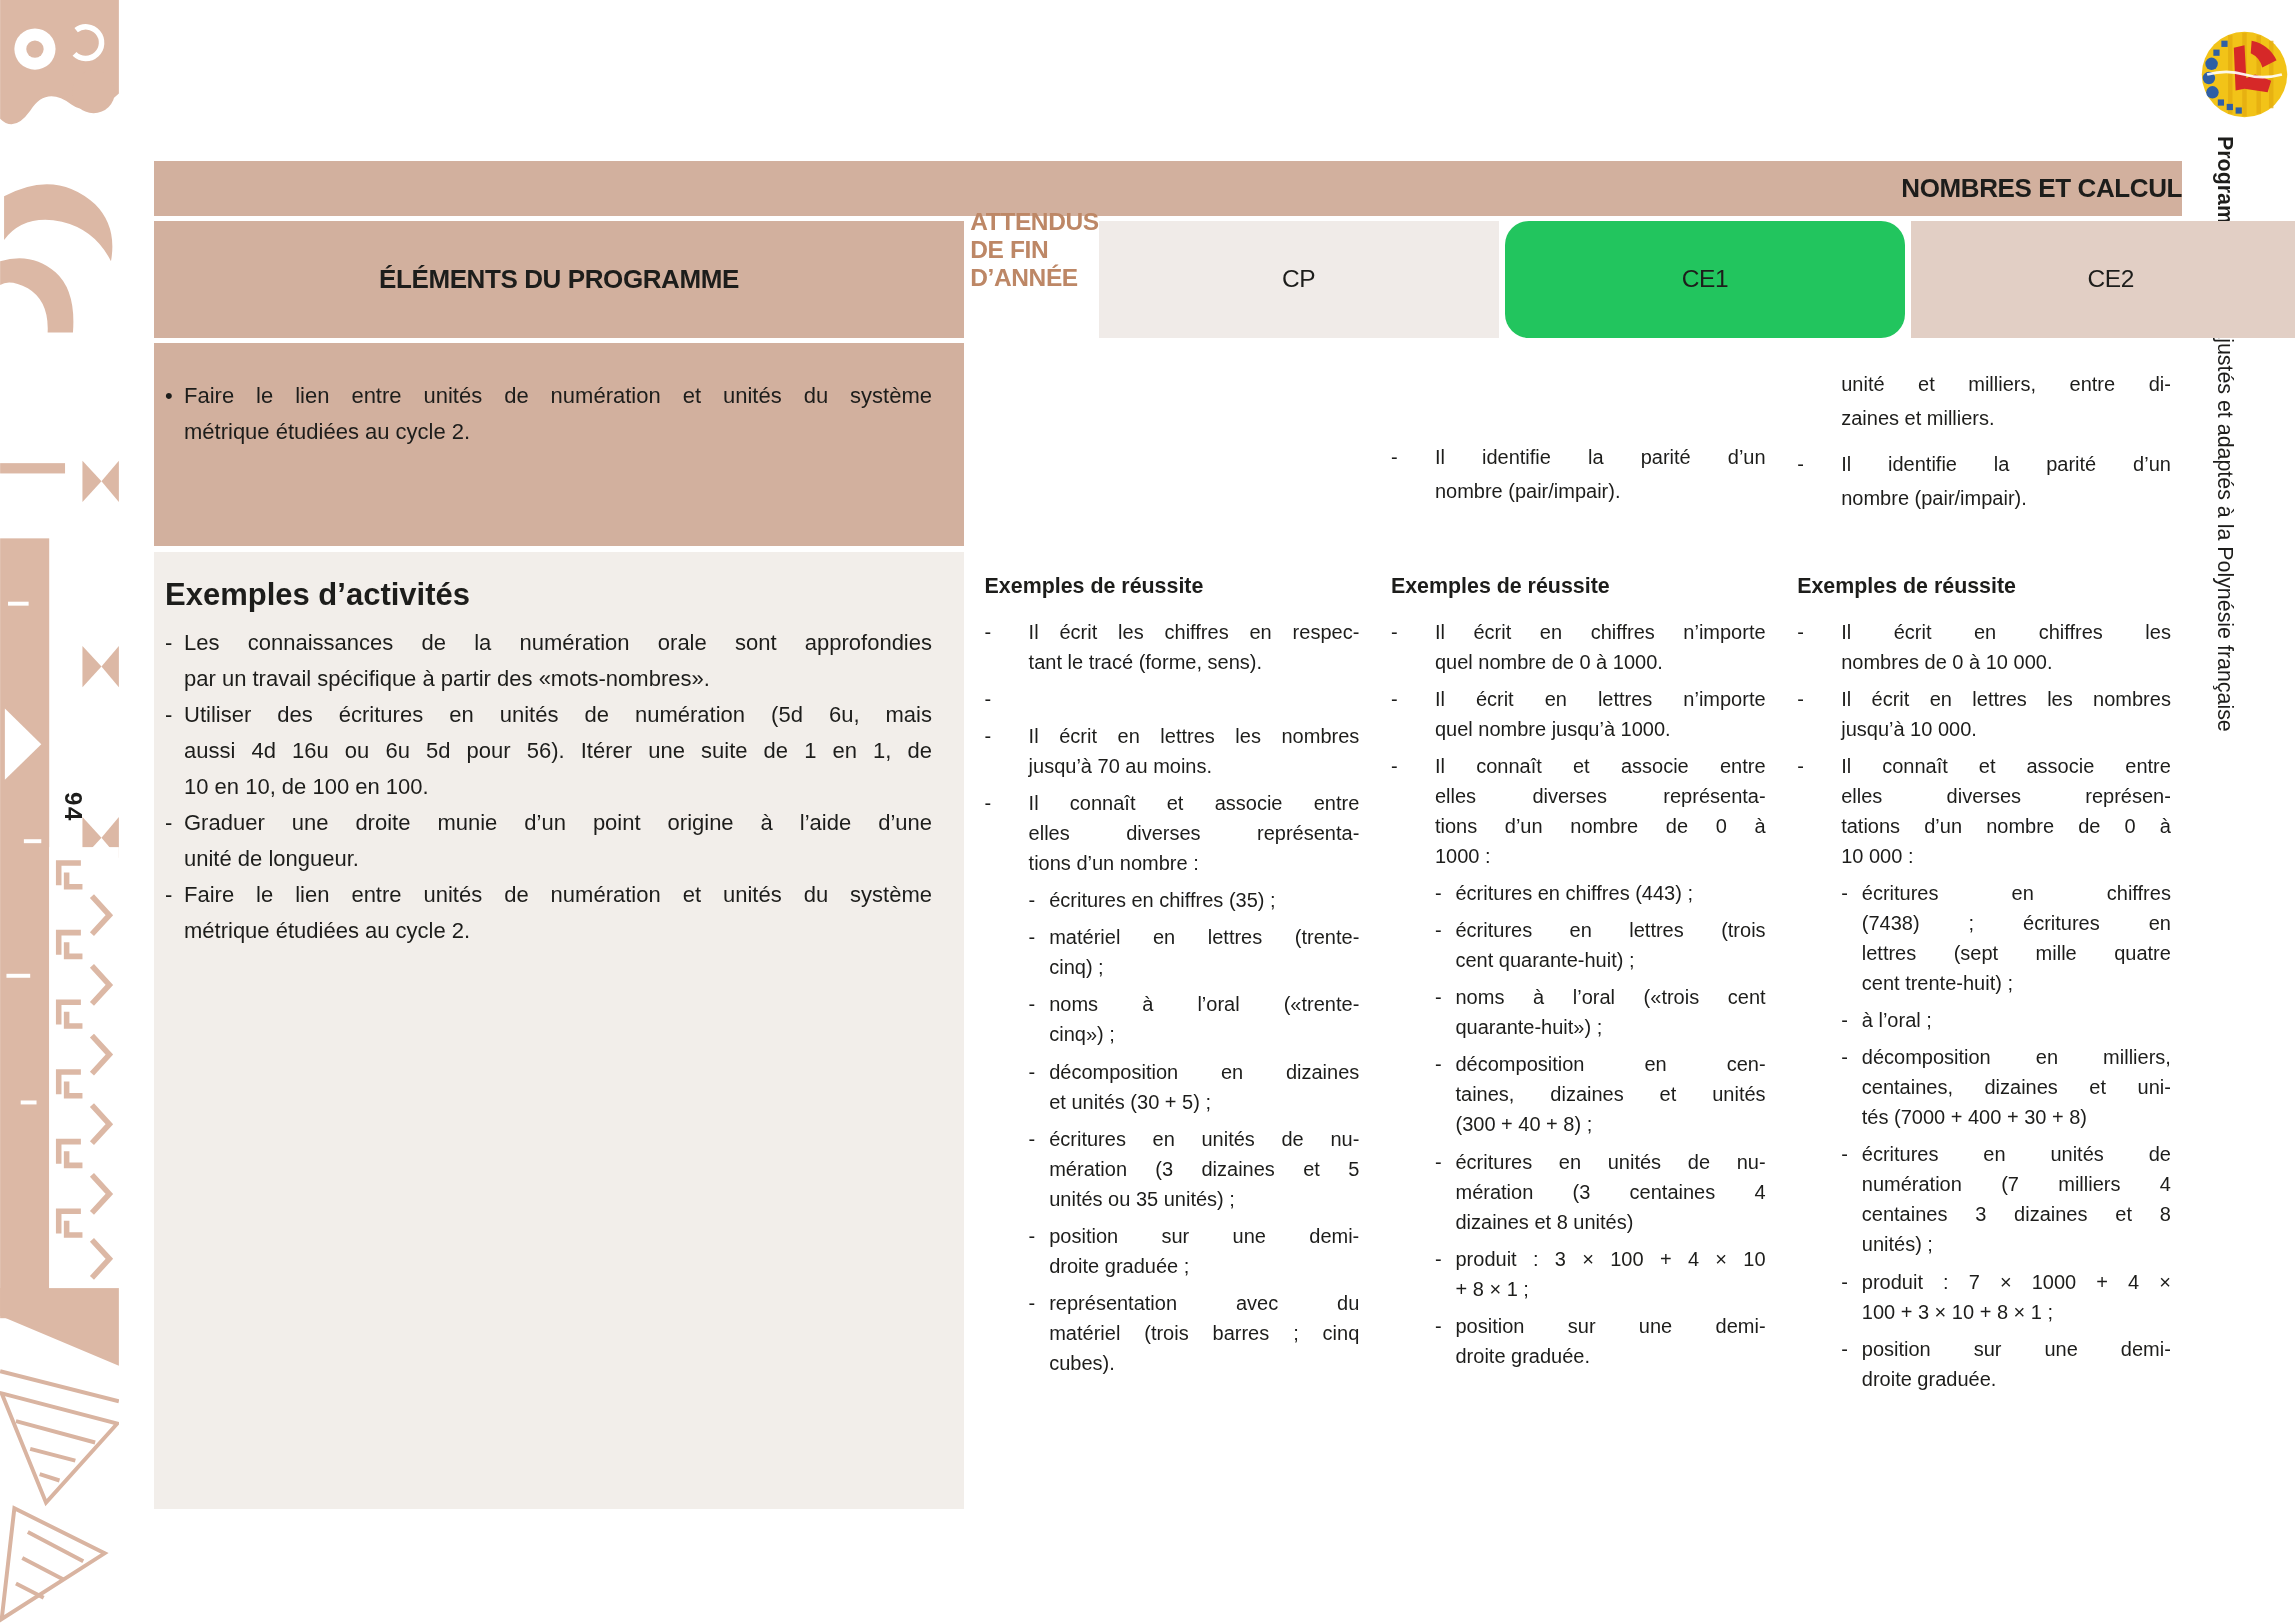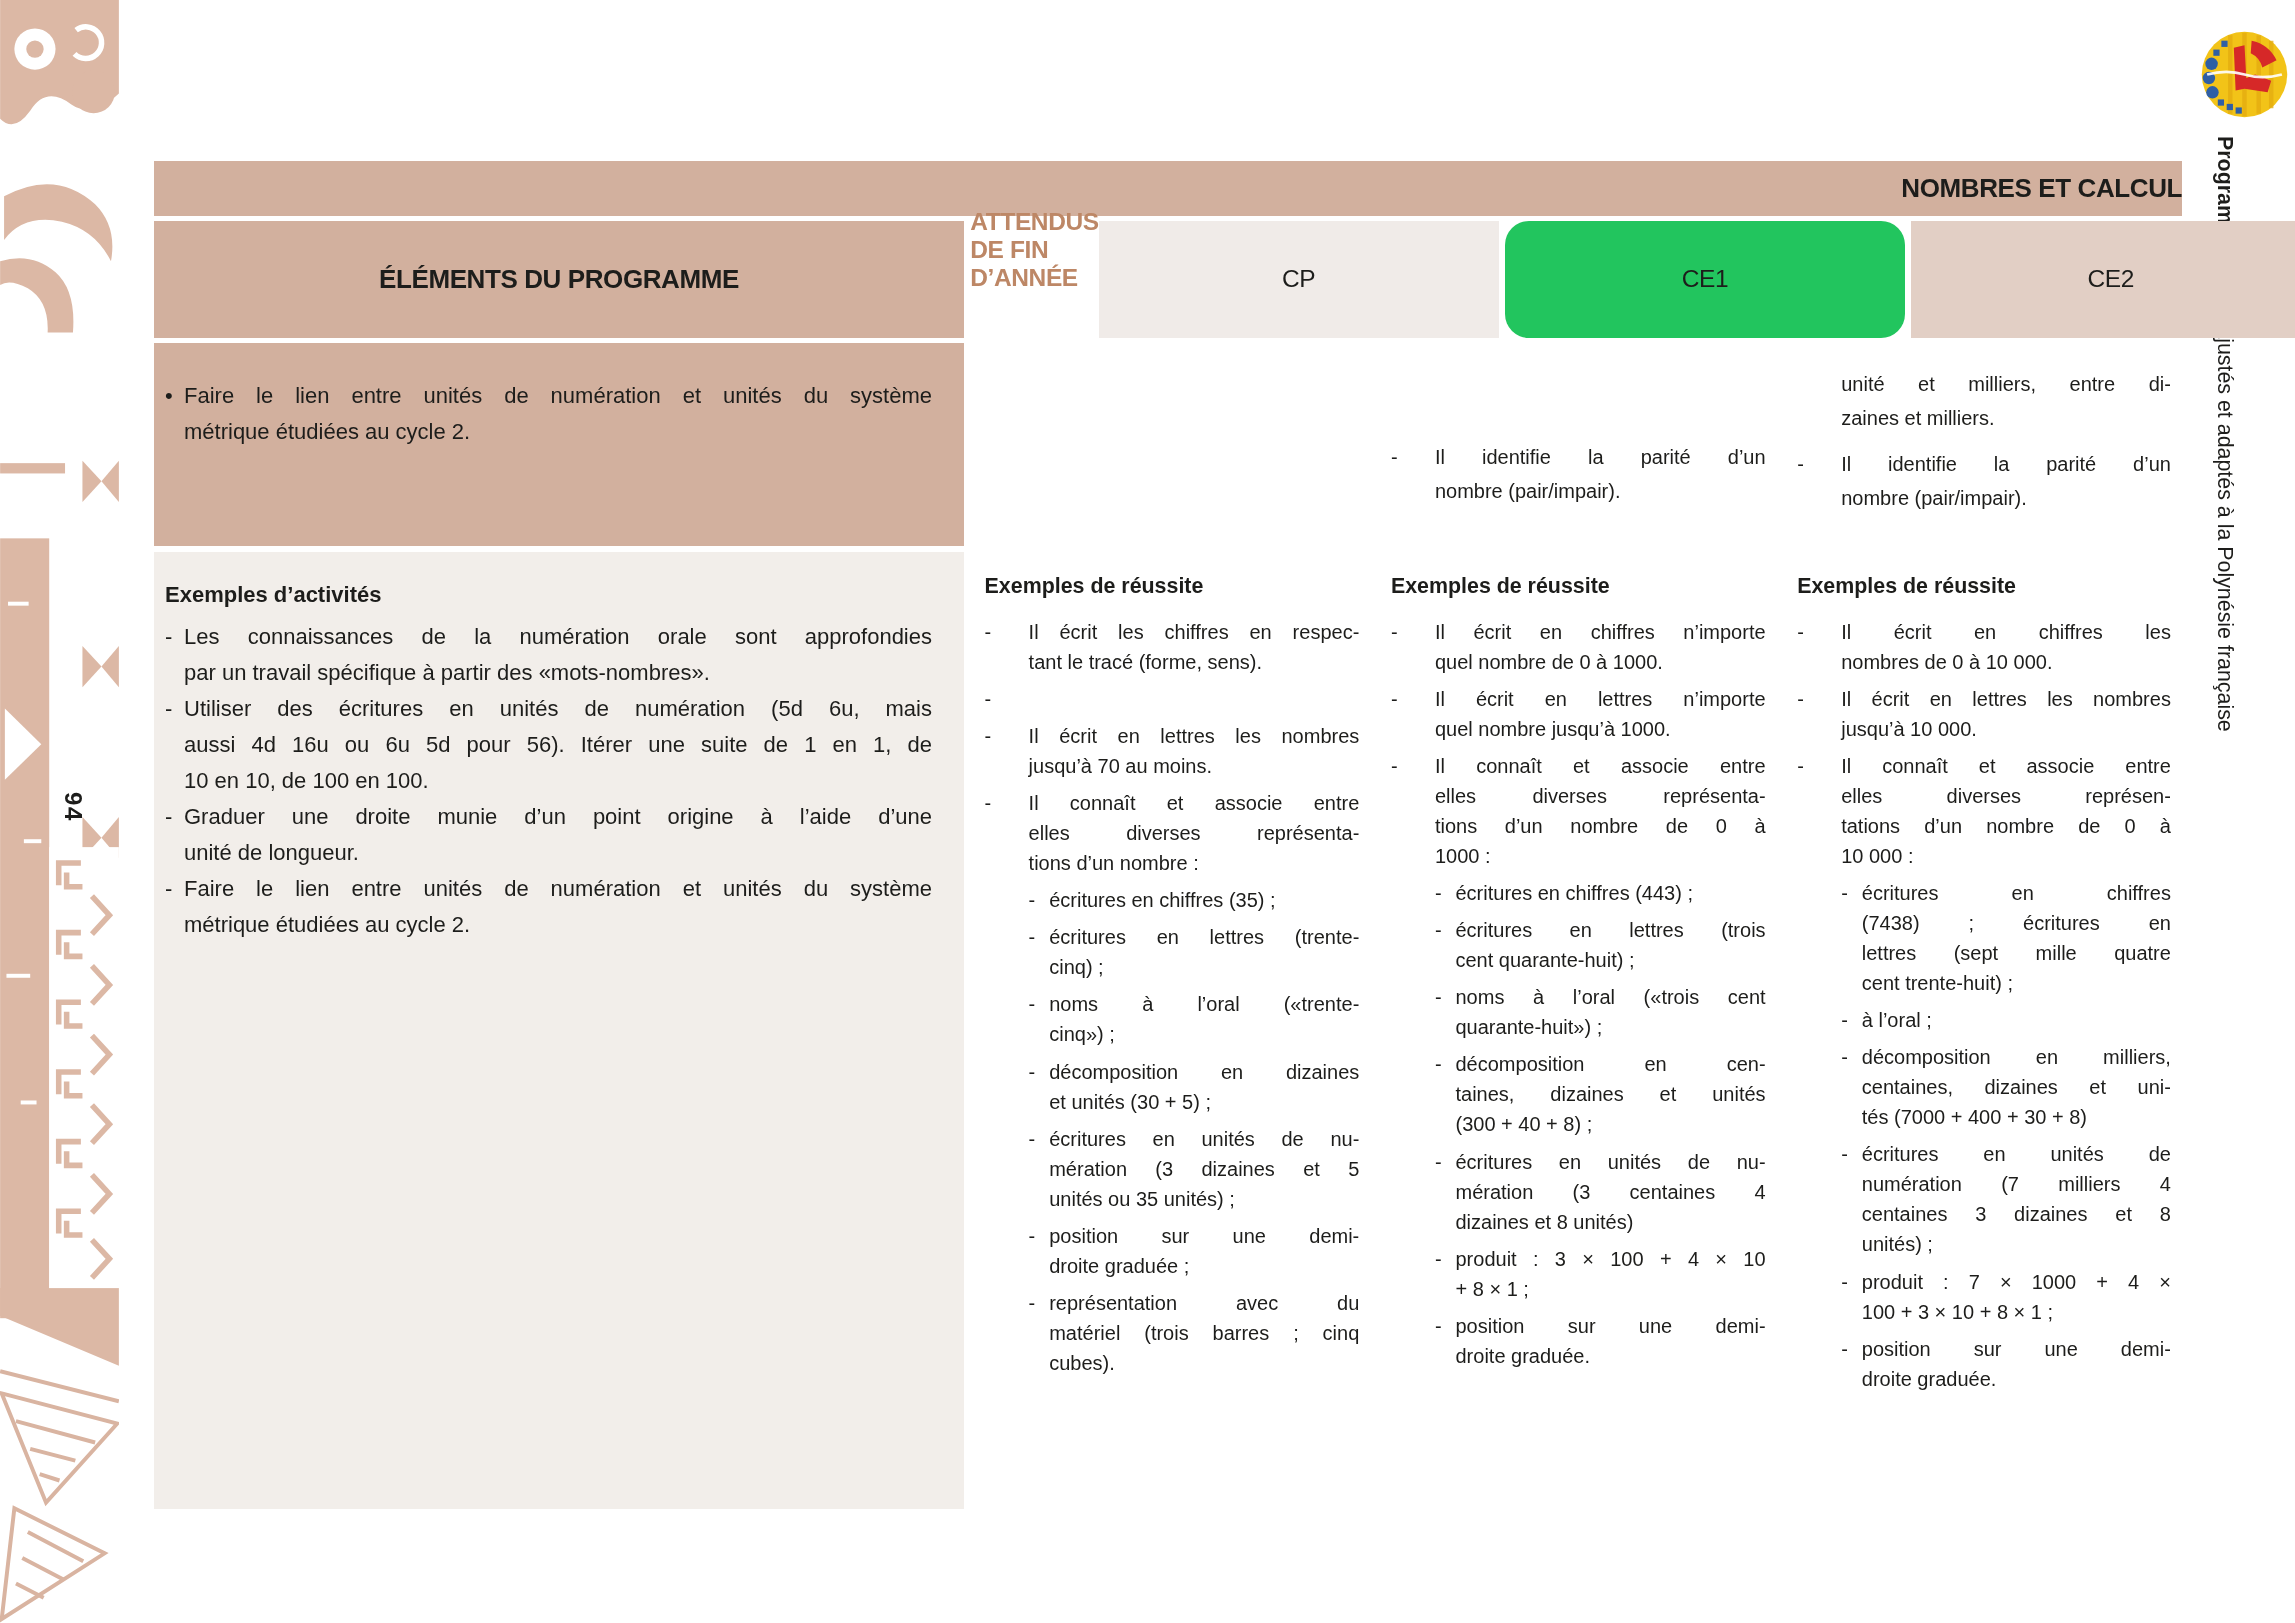--- a/index.html
+++ b/index.html
@@ -42,7 +42,7 @@
   .cellL{font-size:22px;line-height:36px;}
   .cellG{font-size:20px;line-height:30px;}
   .r2 .cellG{line-height:34px;}
-  .ltitle{font-weight:bold;font-size:22px;margin-bottom:6px;}
+  .ltitle{font-weight:bold;font-size:31px;margin-bottom:12px;}
   .gtitle{font-weight:bold;font-size:21.4px;margin-bottom:16px;}
   .it{display:flex;}
   .cellG .it{margin-bottom:7.1px;}

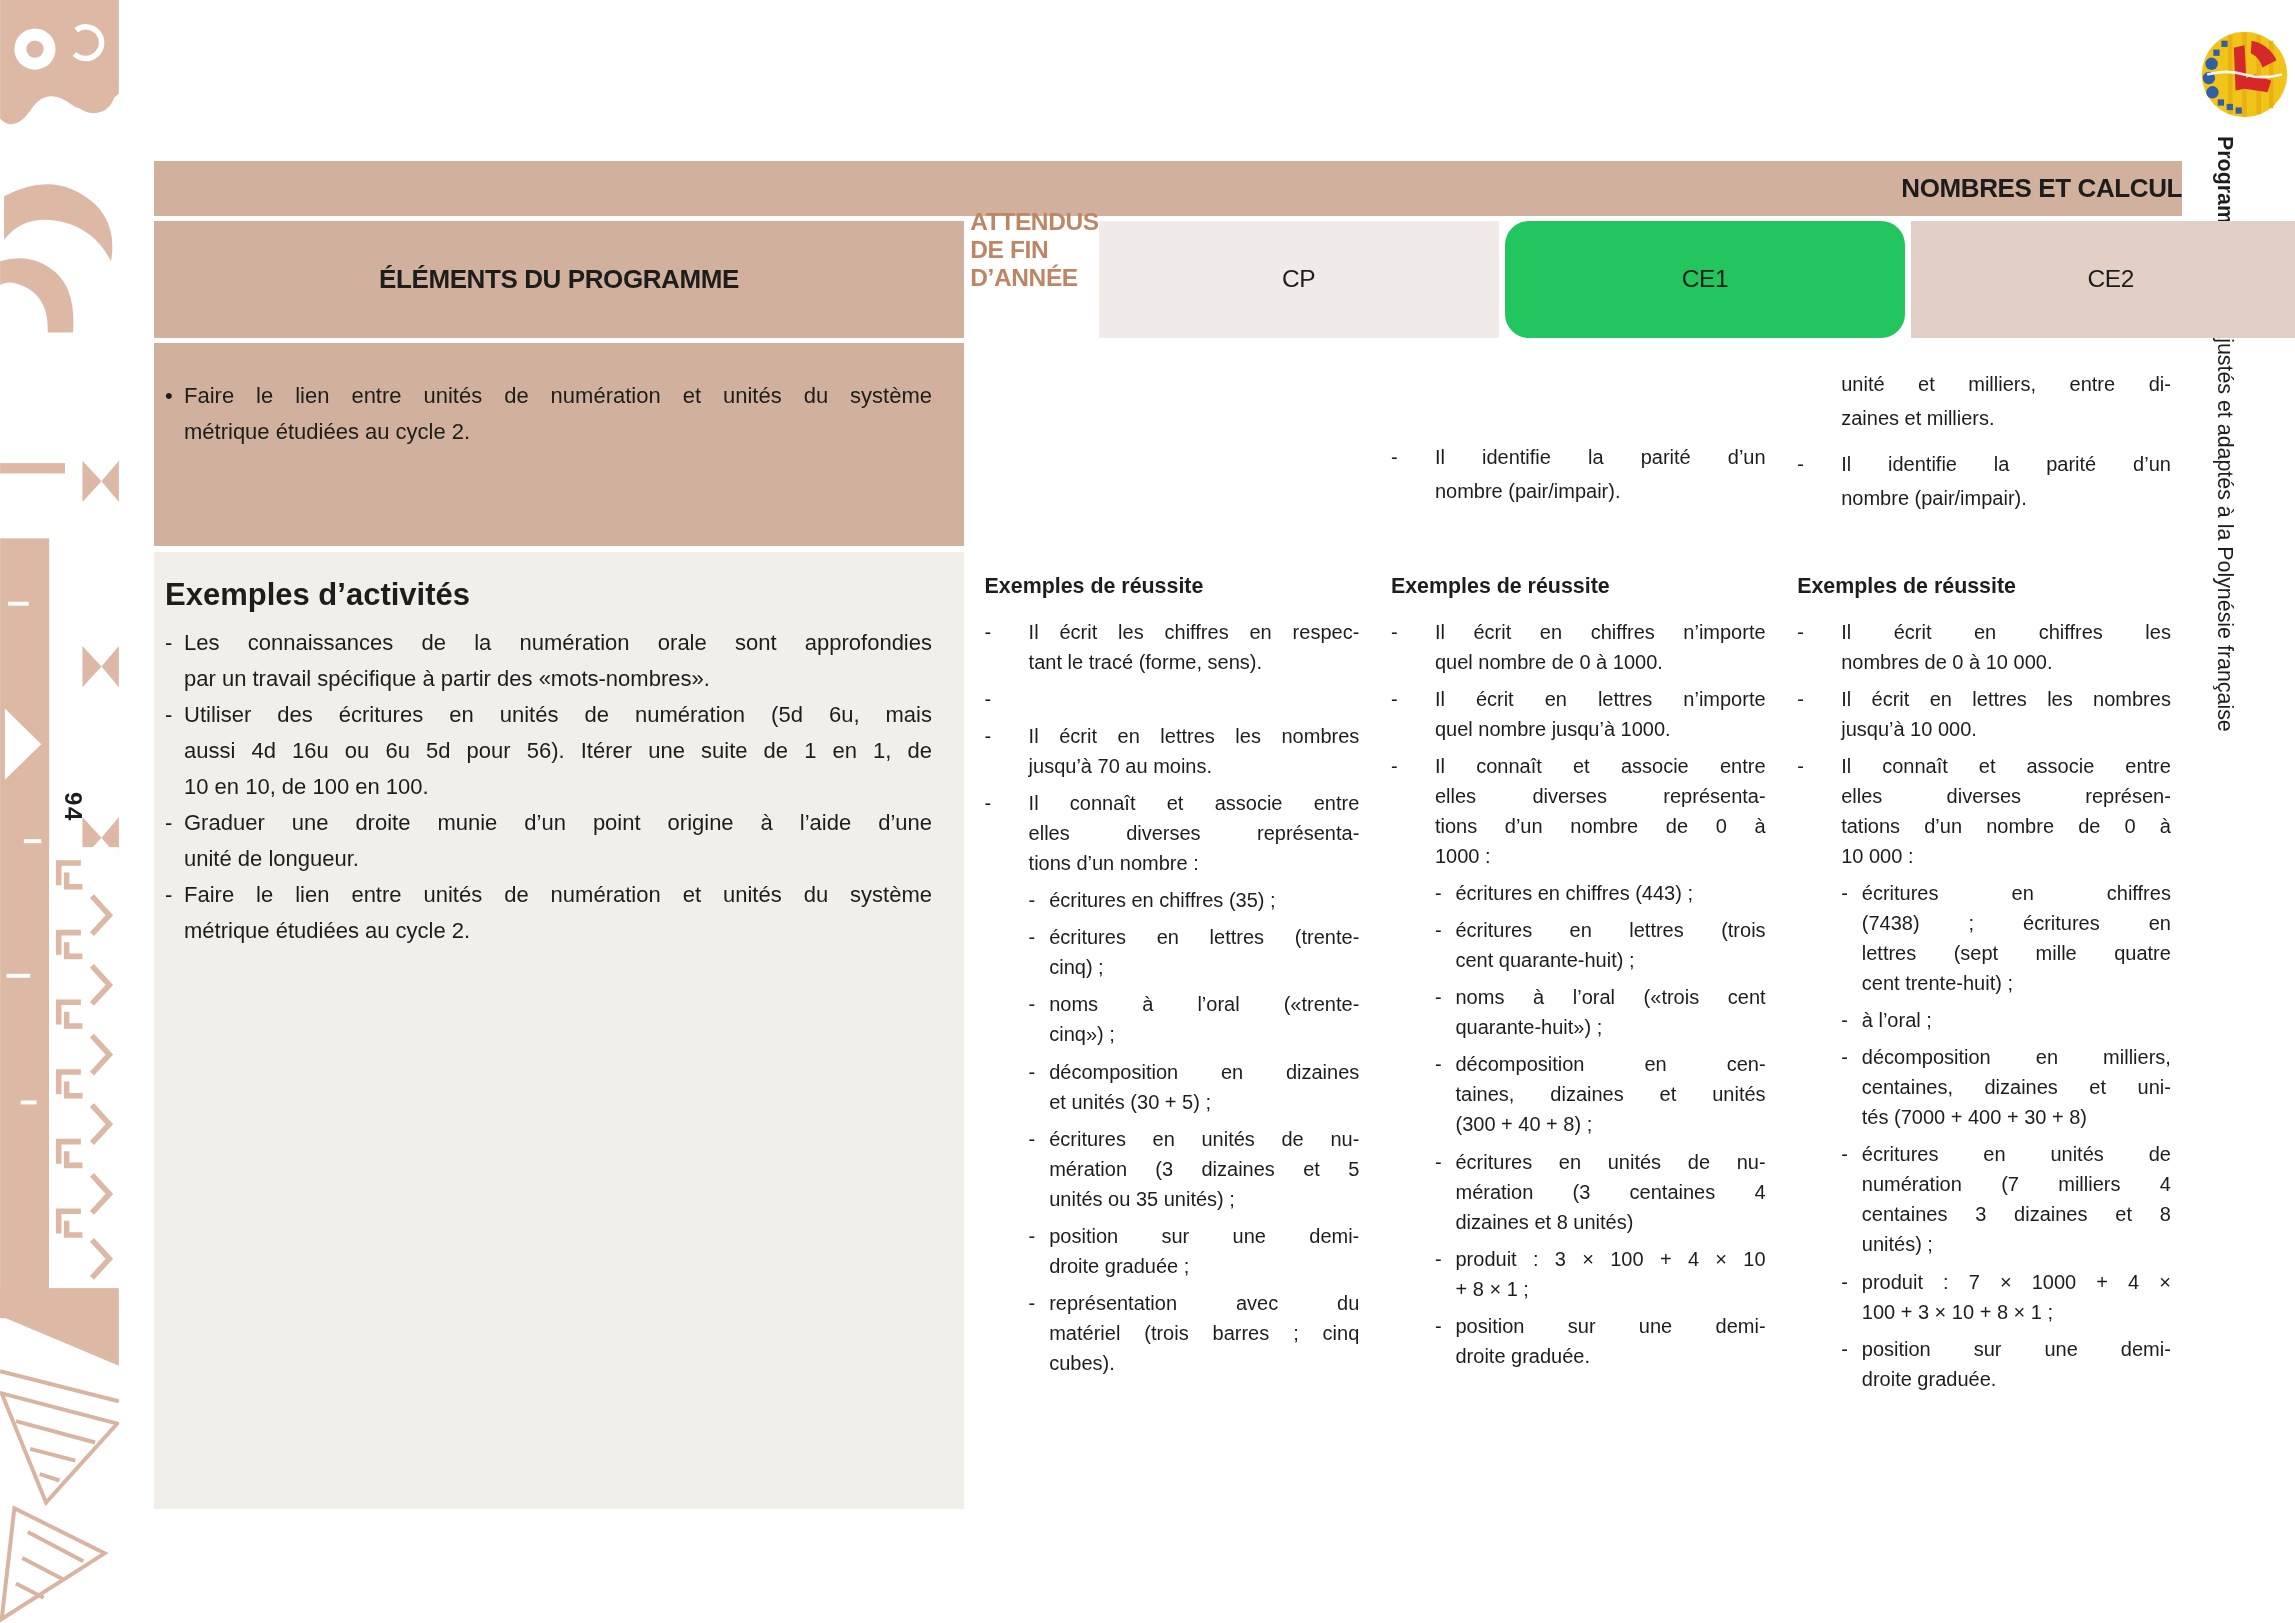--- a/index.html
+++ b/index.html
@@ -271,7 +271,7 @@
             <div class="it sub">
               <span class="mk">-</span>
               <div class="tx">
-                <div class="ln jl">écritures en lettres (trente-</div>
+                <div class="ln jl">matériel en lettres (trente-</div>
                 <div class="ln">cinq) ;</div>
               </div>
             </div>

